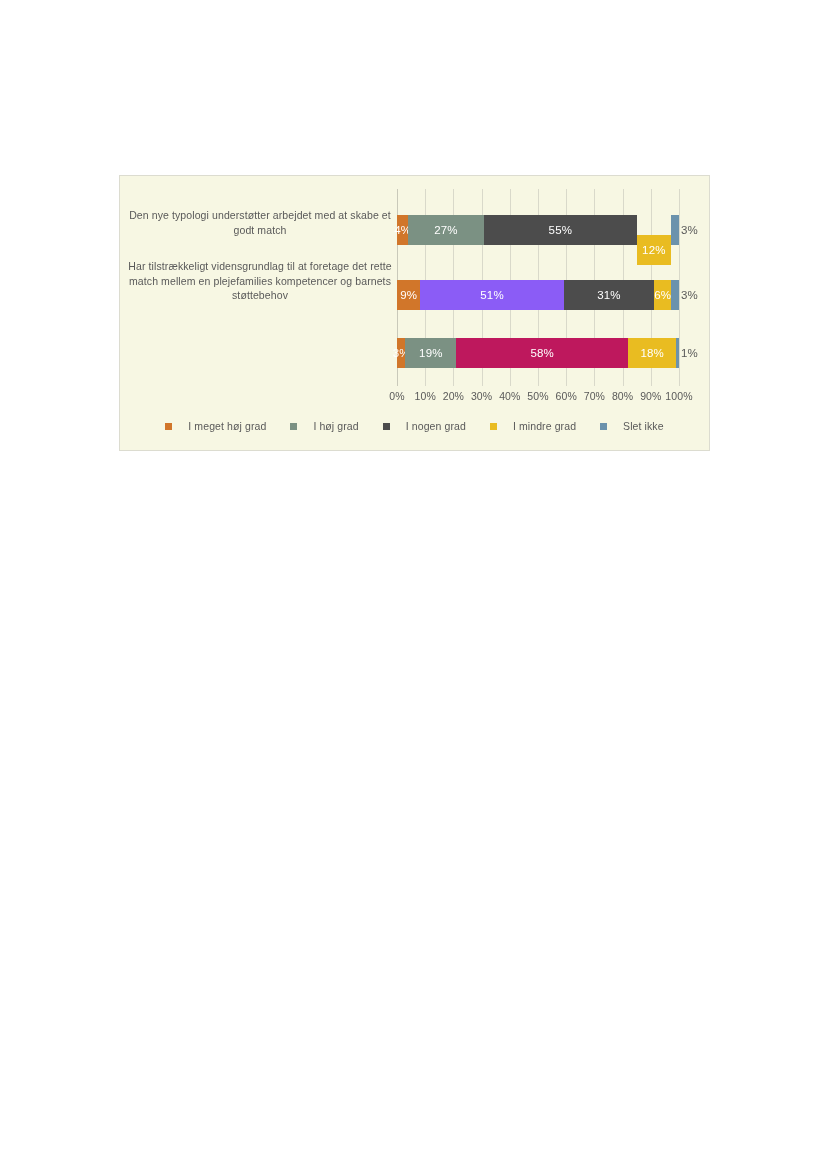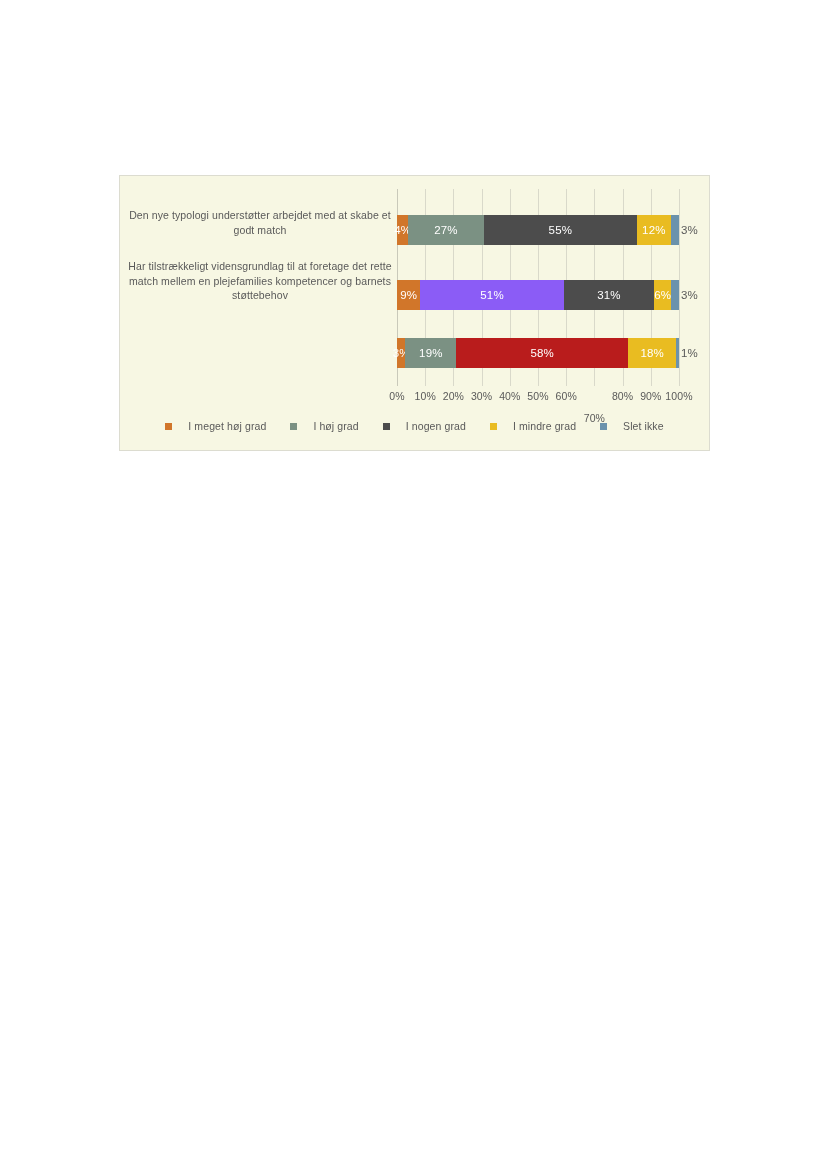--- a/index.html
+++ b/index.html
@@ -178,7 +178,7 @@
         <div class="seg" style="width: 155.1px; background: rgb(76, 76, 76); text-align: center;">
           <span class="seg-label">55%</span>
         </div>
-        <div class="seg" style="width: 33.84px; background: rgb(233, 188, 33);">
+        <div class="seg" style="width: 33.84px; background: rgb(233, 188, 33); margin-top: 20px;">
           <span class="seg-label">12%</span>
         </div>
         <div class="seg" style="width: 8.46px; background: rgb(107, 146, 172);">

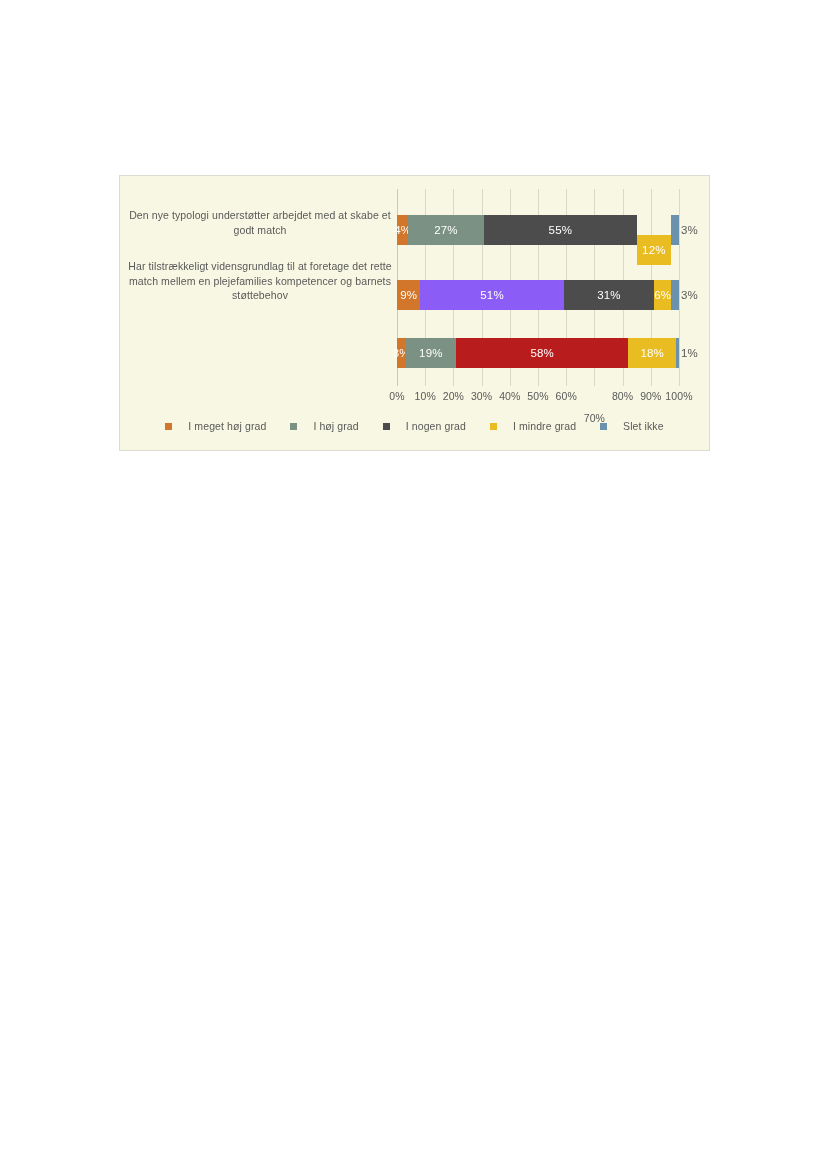--- a/index.html
+++ b/index.html
@@ -209,7 +209,7 @@
         <div class="seg" style="width: 53.58px; background: rgb(123, 145, 131);">
           <span class="seg-label">19%</span>
         </div>
-        <div class="seg" style="width: 181px; background: #b91c1c;">
+        <div class="seg" style="width: 181px; background: #be185d;">
           <span class="seg-label">58%</span>
         </div>
         <div class="seg" style="width: 50.76px; background: rgb(233, 188, 33);">

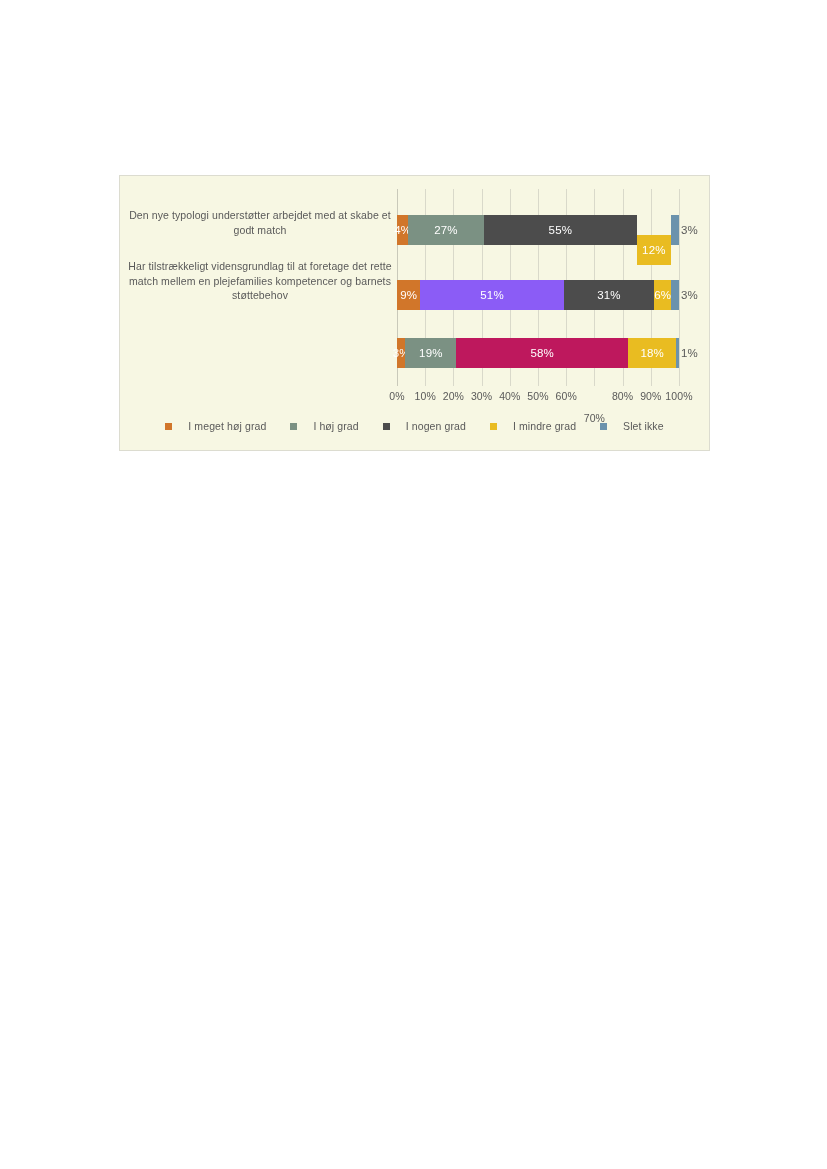--- a/index.html
+++ b/index.html
@@ -229,7 +229,7 @@
       <div class="tick-label" style="left: 112.8px;">40%</div>
       <div class="tick-label" style="left: 141px;">50%</div>
       <div class="tick-label" style="left: 169.2px;">60%</div>
-      <div class="tick-label" style="left: 197.4px; margin-top: 22px;">70%</div>
+      <div class="tick-label" style="left: 197.4px;">70%</div>
       <div class="tick-label" style="left: 225.6px;">80%</div>
       <div class="tick-label" style="left: 253.8px;">90%</div>
       <div class="tick-label" style="left: 282px;">100%</div>

